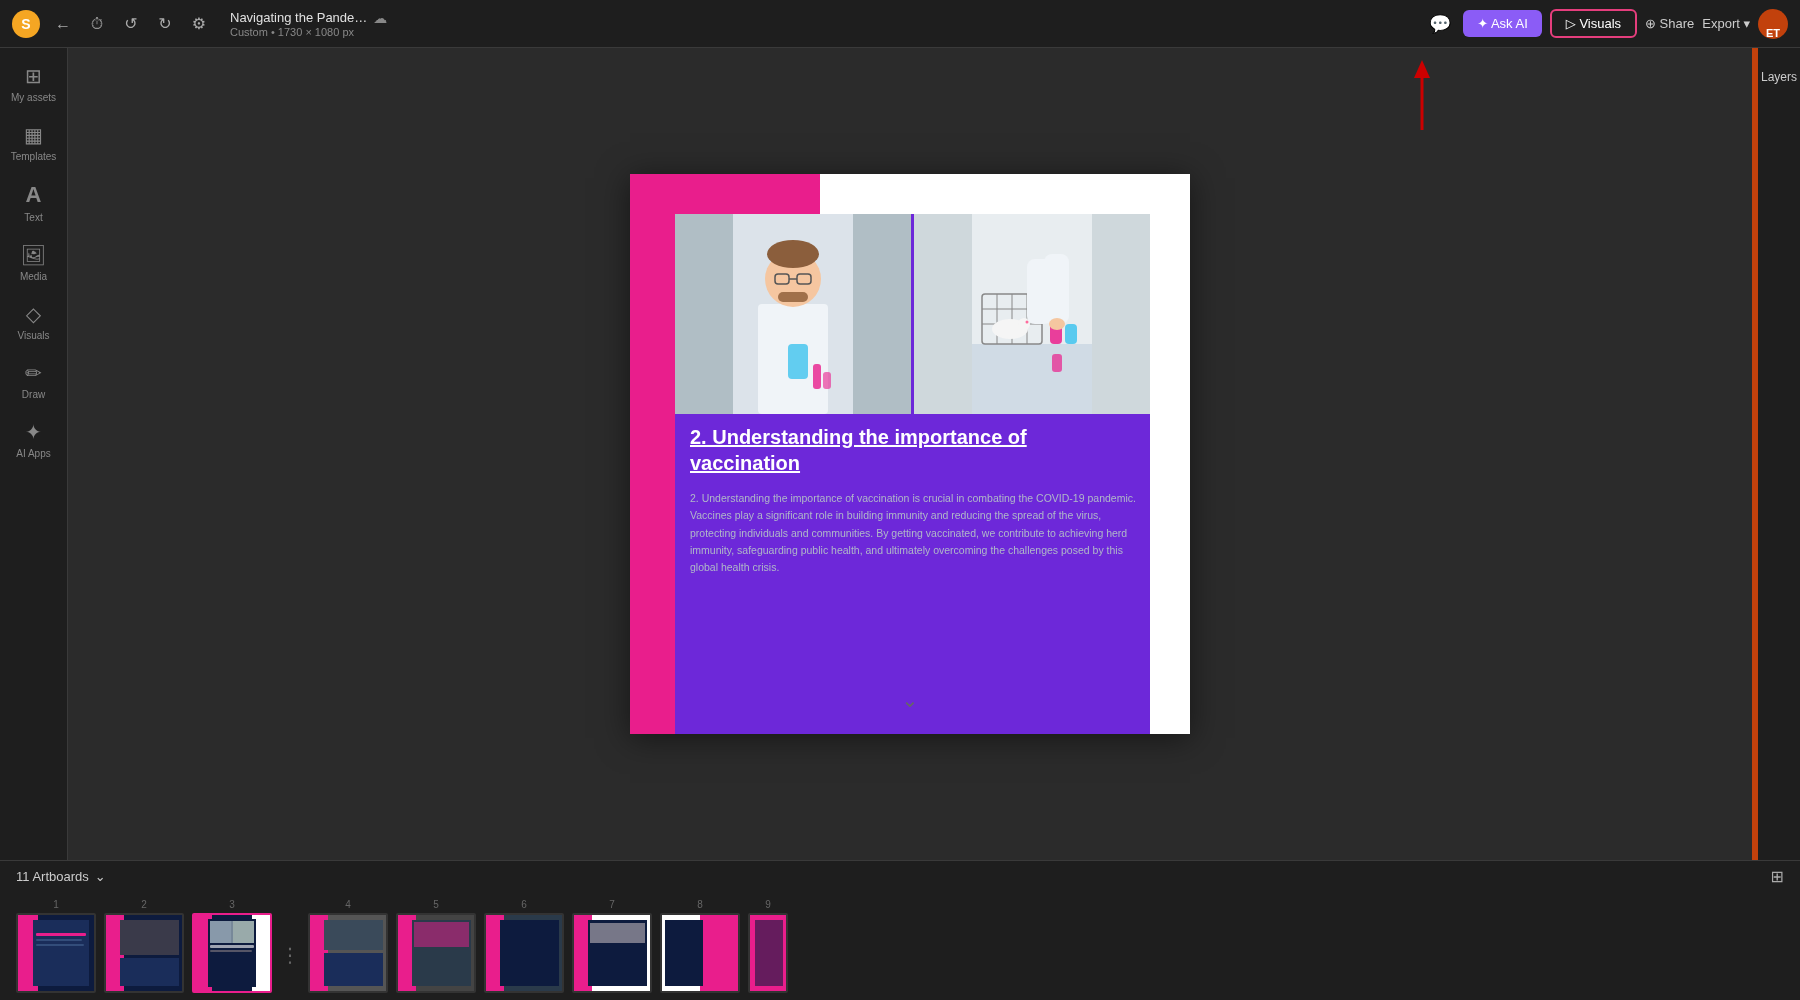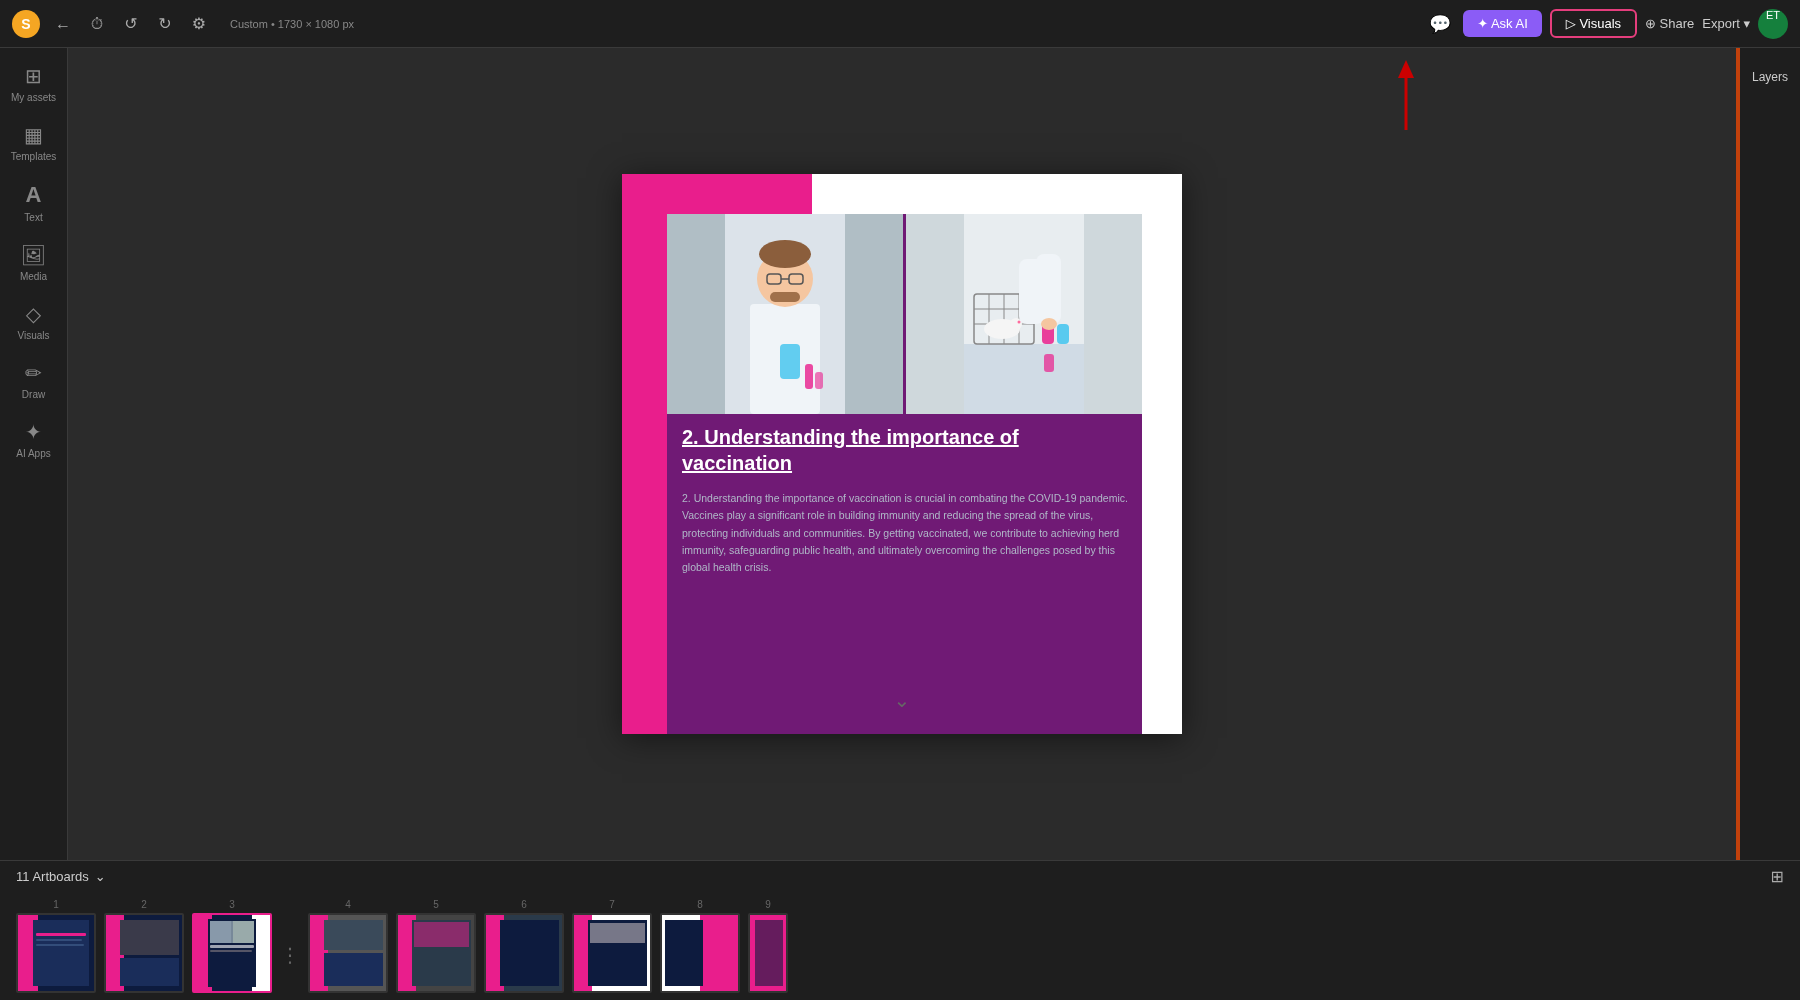--- a/index.html
+++ b/index.html
@@ -193,6 +193,10 @@
     <button class="topbar-icon-btn" title="Settings">⚙</button>
   </div>
   <div class="topbar-title-area">
+    <div class="topbar-title">
+      <span>Navigating the Pande…</span>
+      <span class="cloud-icon">☁</span>
+    </div>
     <div class="topbar-subtitle">Custom • 1730 × 1080 px</div>
   </div>
   <div class="topbar-right">

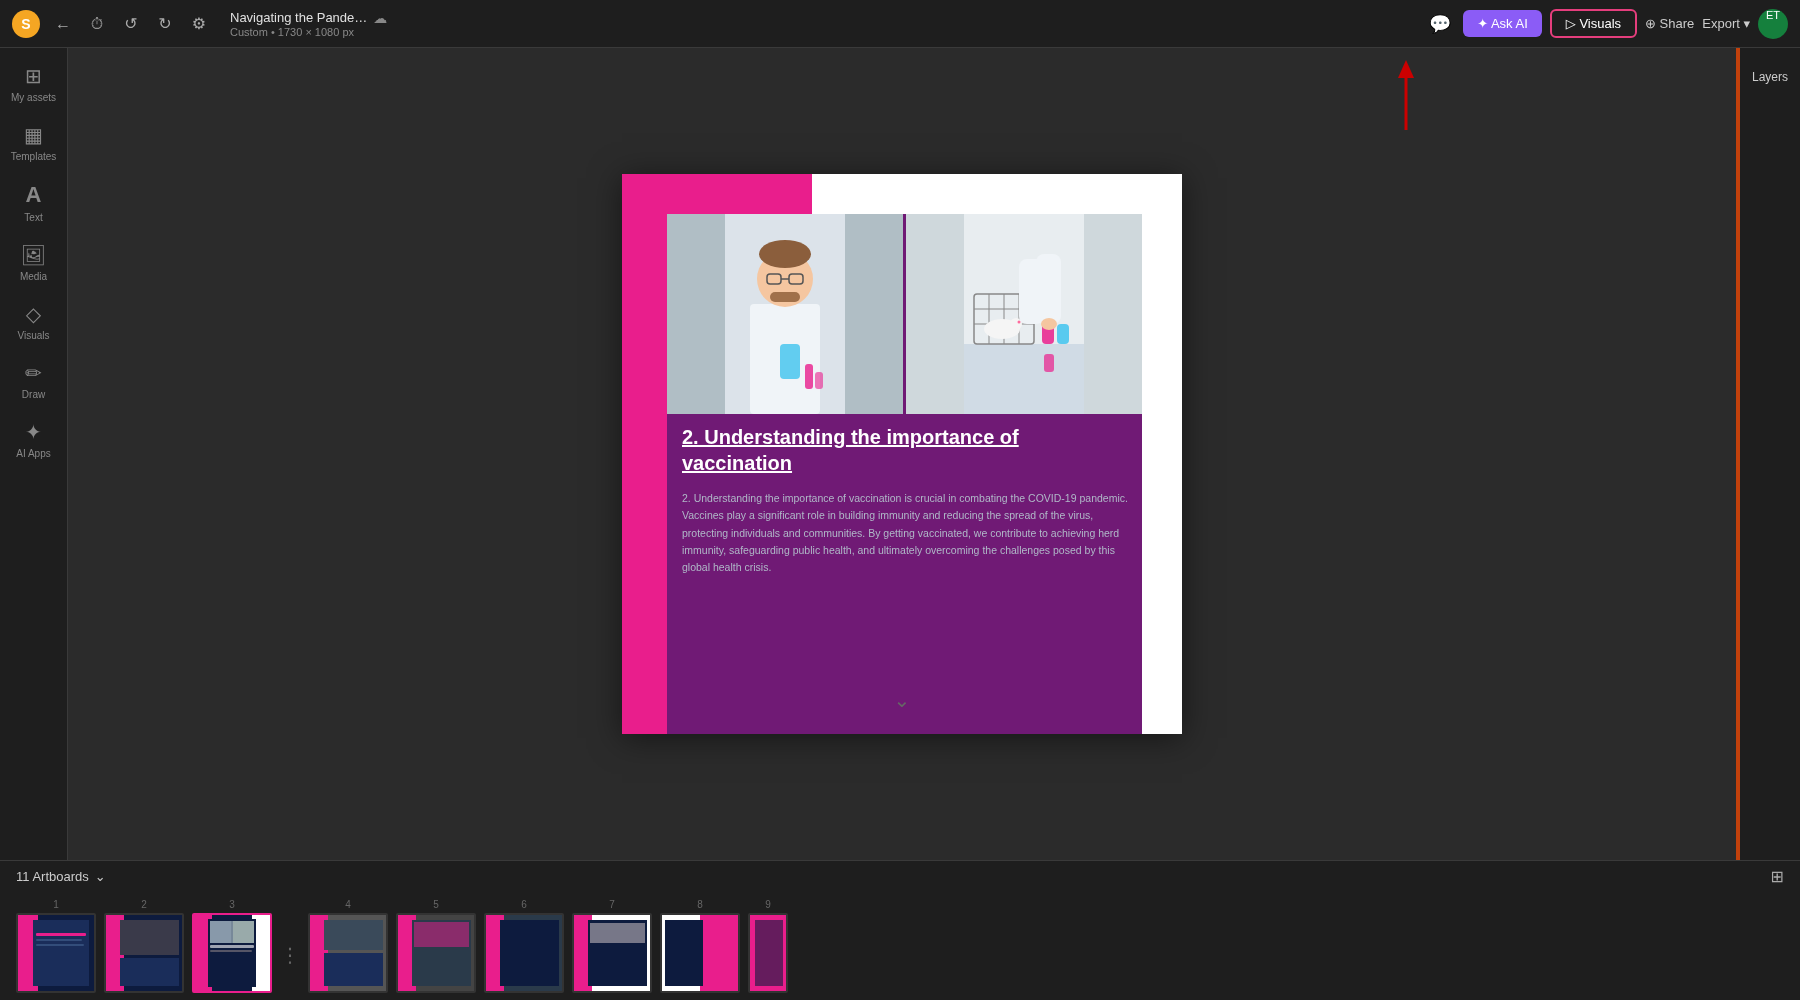--- a/index.html
+++ b/index.html
@@ -71,8 +71,8 @@
     }
     .avatar {
       width: 30px; height: 30px; border-radius: 50%;
-      background: #15803d; color: #fff; font-size: 11px; font-weight: 400;
-      display: flex; align-items: flex-start; justify-content: center;
+      background: #c2410c; color: #fff; font-size: 11px; font-weight: 700;
+      display: flex; align-items: flex-end; justify-content: center;
     }
 
     

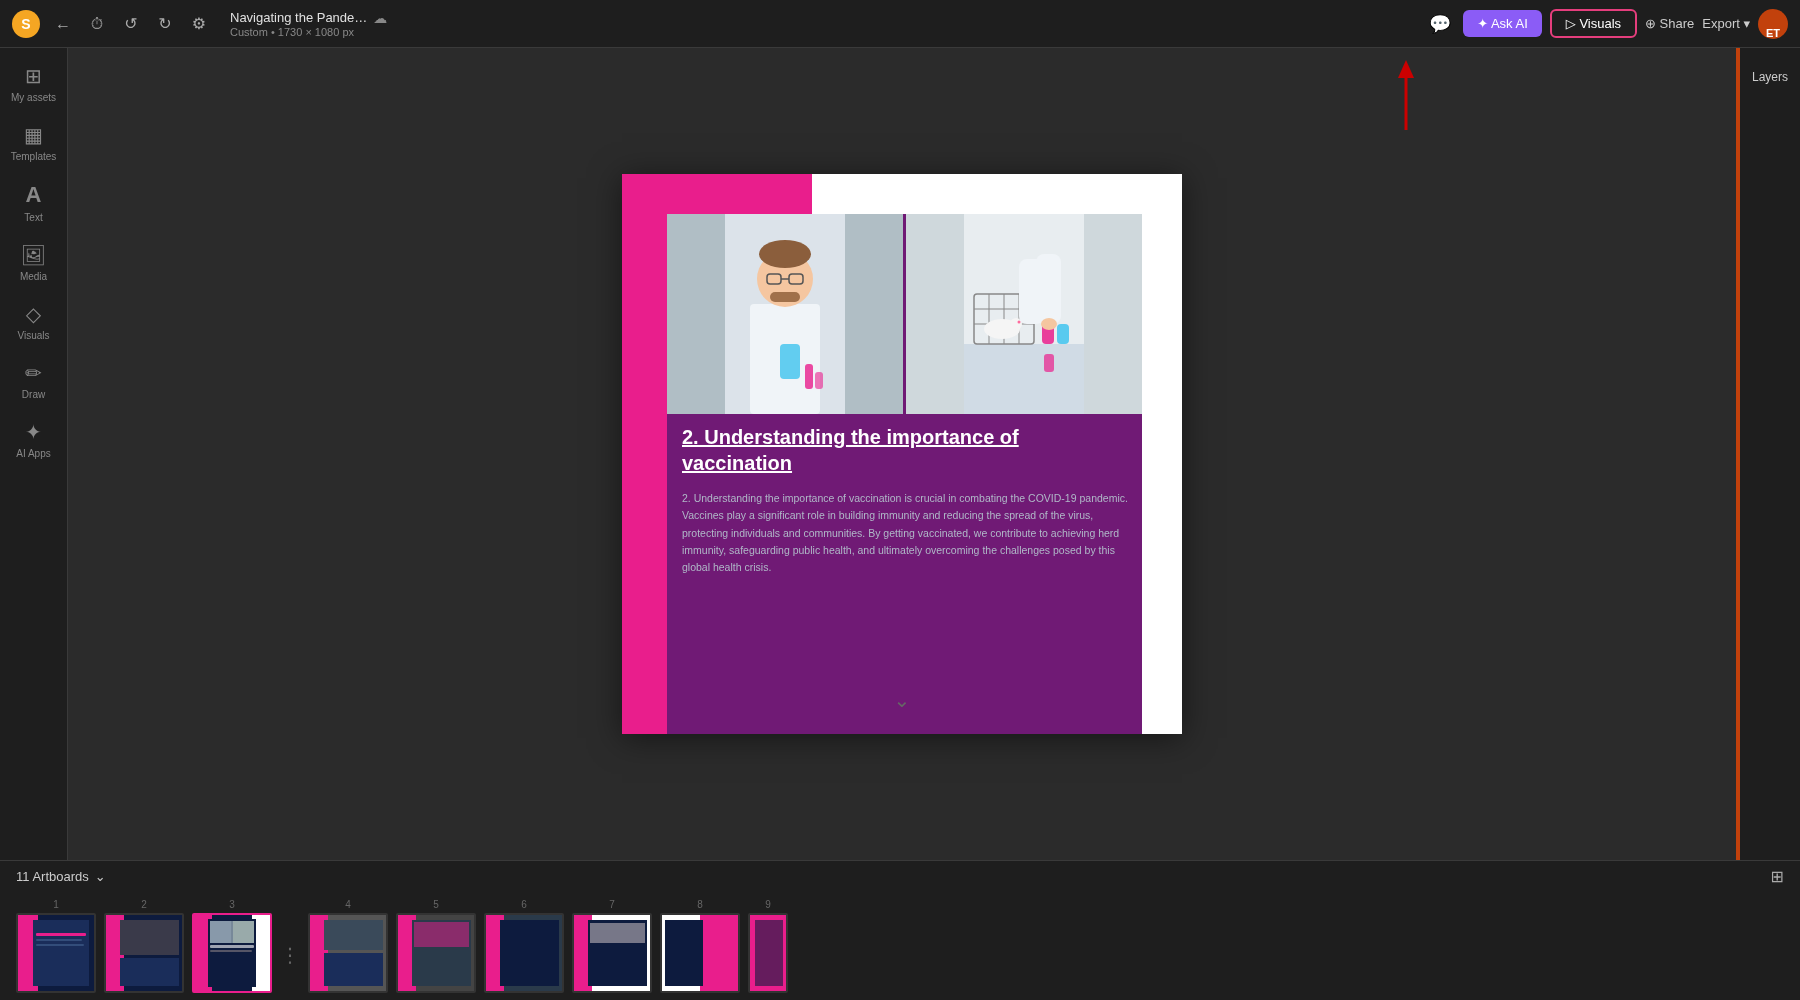--- a/index.html
+++ b/index.html
@@ -108,9 +108,9 @@
 
     
     .right-sidebar {
-      width: 64px;
+      width: 48px;
       background: #1e1e1e;
-      border-left: 4px solid #c2410c;
+      border-left: 6px solid #c2410c;
       display: flex; flex-direction: column; align-items: center;
       padding: 8px 0;
       flex-shrink: 0;

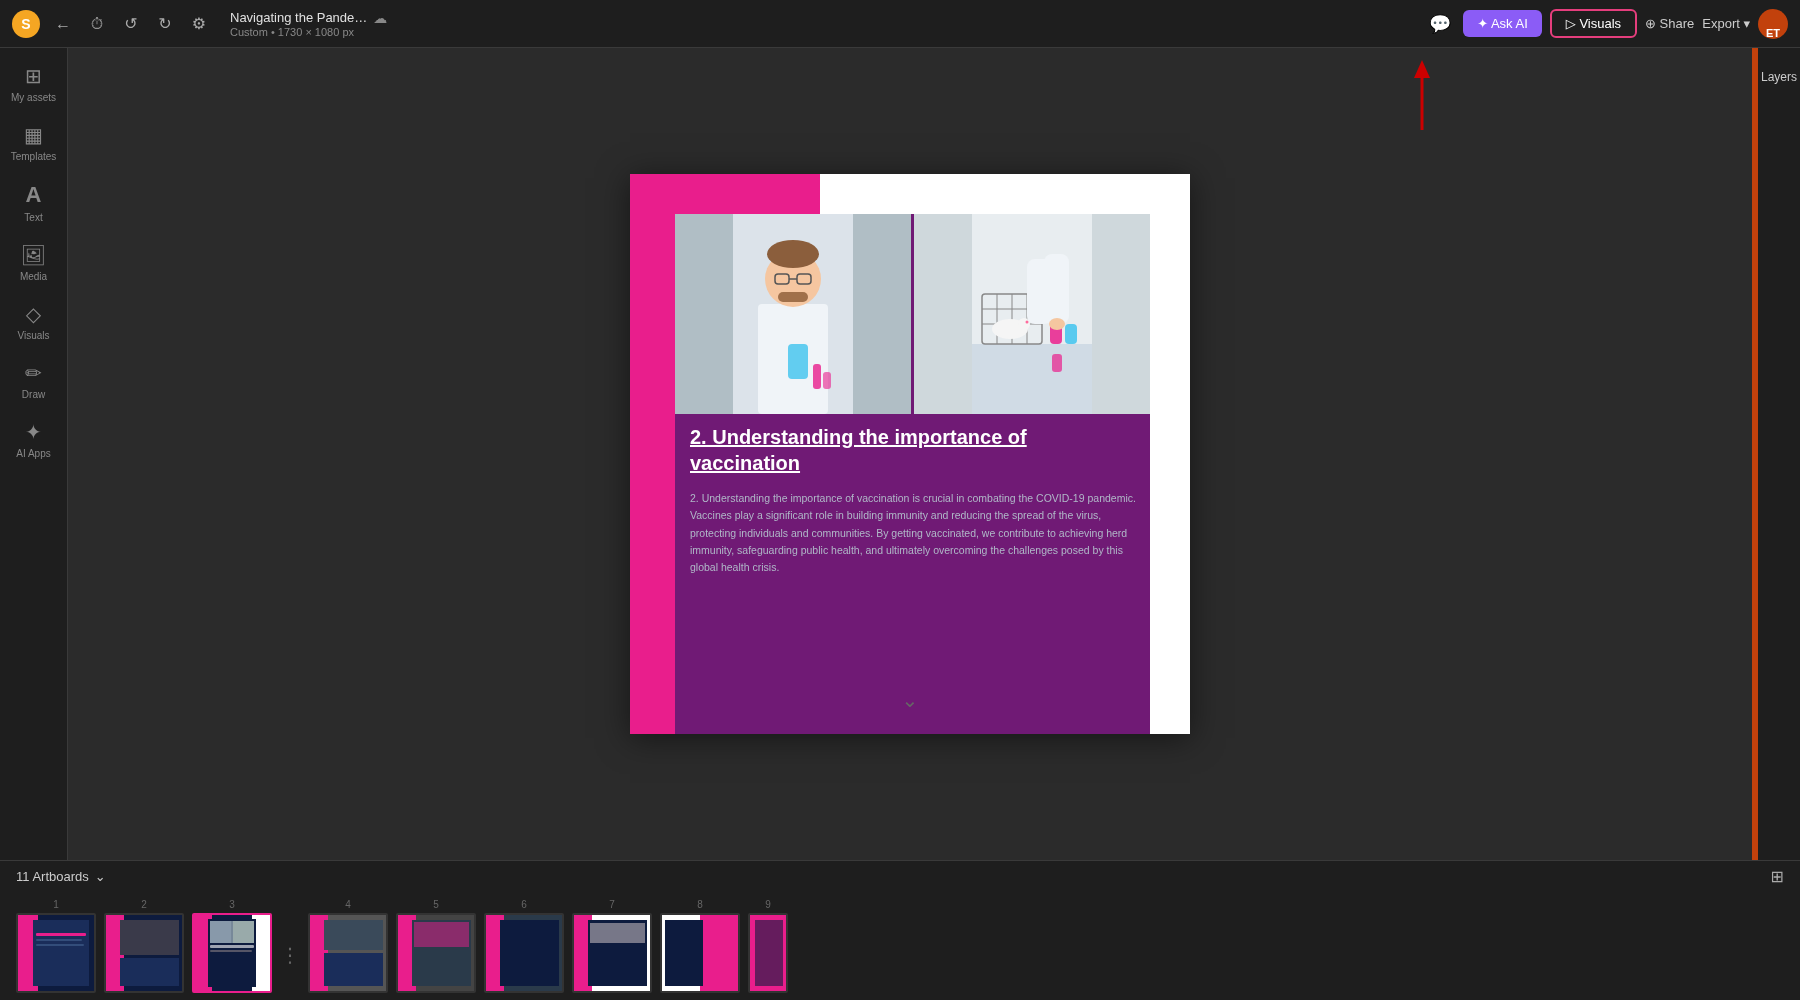--- a/index.html
+++ b/index.html
@@ -267,7 +267,7 @@
 
       <div style="position:absolute;right:0;top:0;width:185px;height:100%;background:#fff;z-index:1;"></div>
 
-      <div style="position:absolute;left:45px;top:40px;width:475px;height:614px;background:#701a75;z-index:2;">
+      <div style="position:absolute;left:45px;top:40px;width:475px;height:614px;background:#6d28d9;z-index:2;">
 
         <div style="display:flex;gap:3px;height:200px;position:absolute;top:0;left:0;right:0;">
 

